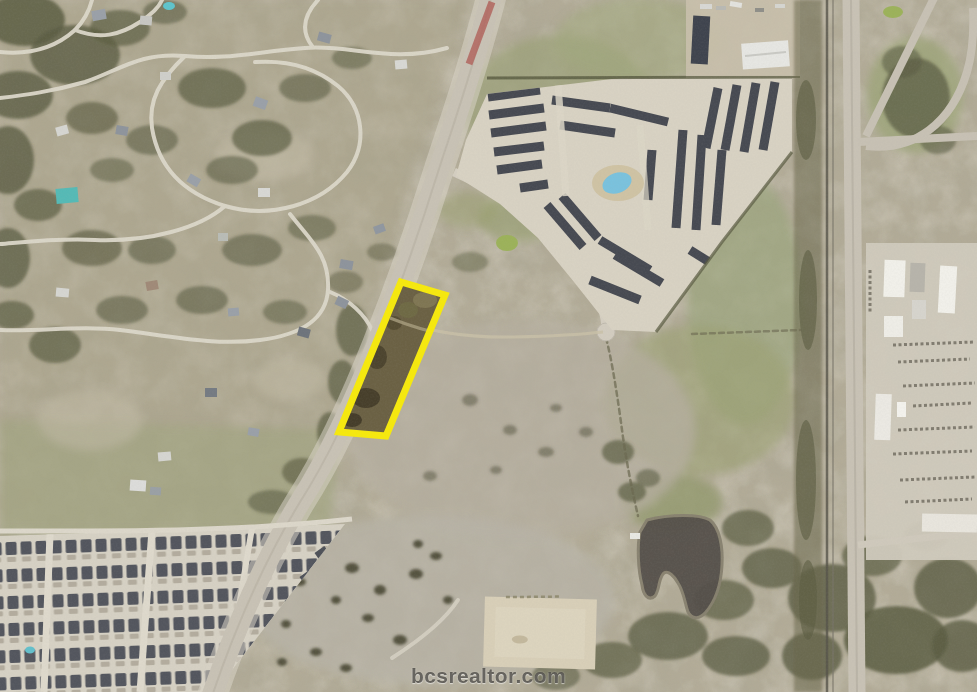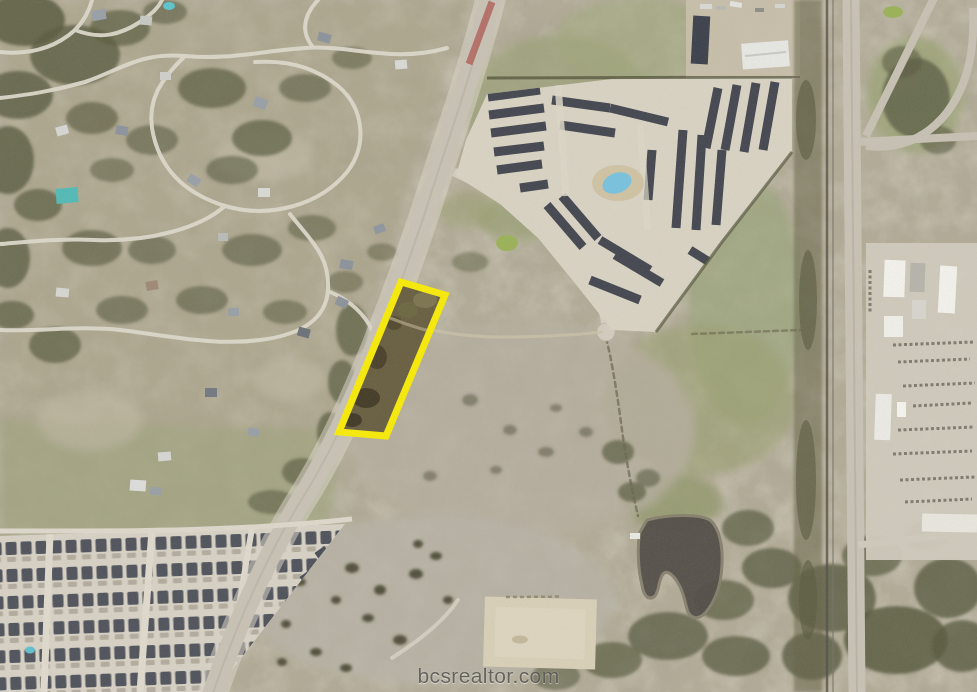--- a/index.html
+++ b/index.html
@@ -7,7 +7,7 @@
          font-family:"Liberation Sans",sans-serif;}
   .stage svg{position:absolute;left:0;top:0;}
   .watermark{position:absolute;left:0;top:664px;width:977px;text-align:center;
-    font-size:21px;font-weight:normal;letter-spacing:.4px;
+    font-size:21px;font-weight:bold;letter-spacing:.4px;
     color:rgba(72,70,65,.8);
     text-shadow:0 1px 1px rgba(255,255,255,.5),0 0 2px rgba(255,255,255,.3);
     user-select:none;}

